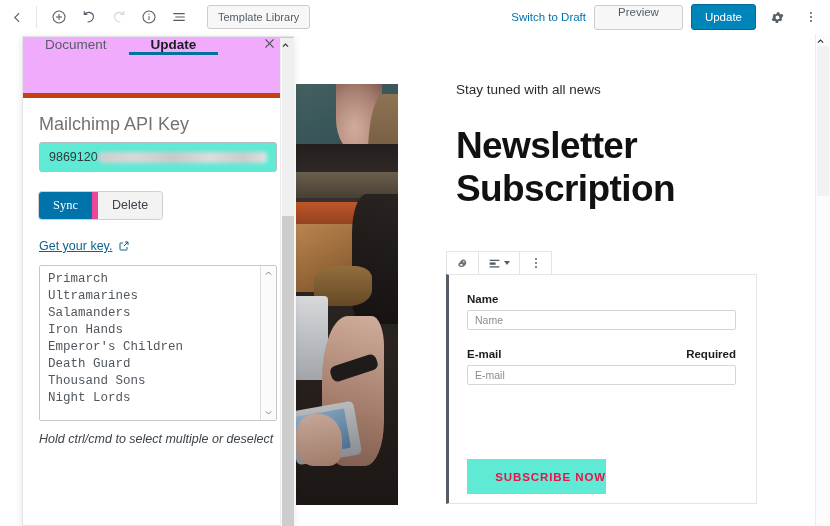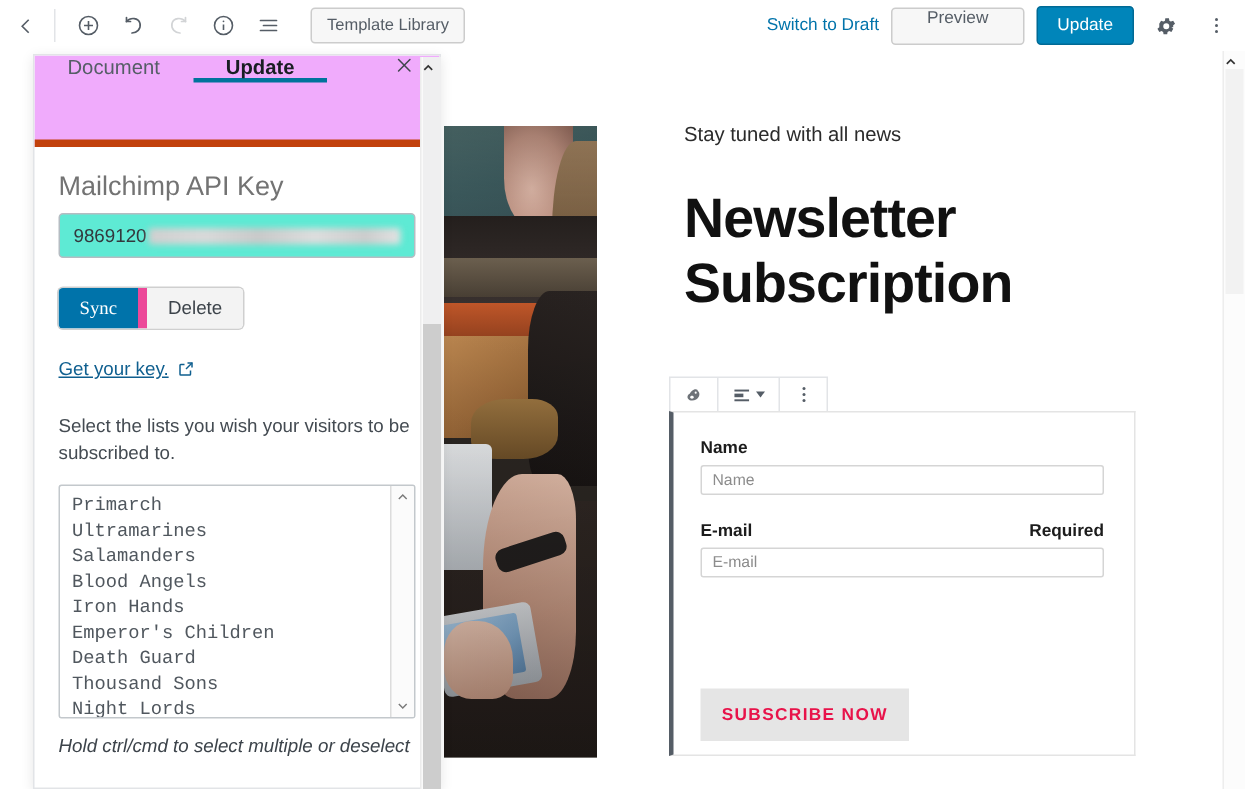--- a/index.html
+++ b/index.html
@@ -648,7 +648,6 @@
         </svg>
       </div>
 
-      <div class="sb-help">Select the lists you wish your visitors to be subscribed to.</div>
 
       <div class="sb-list">
         <div class="sb-list-items">

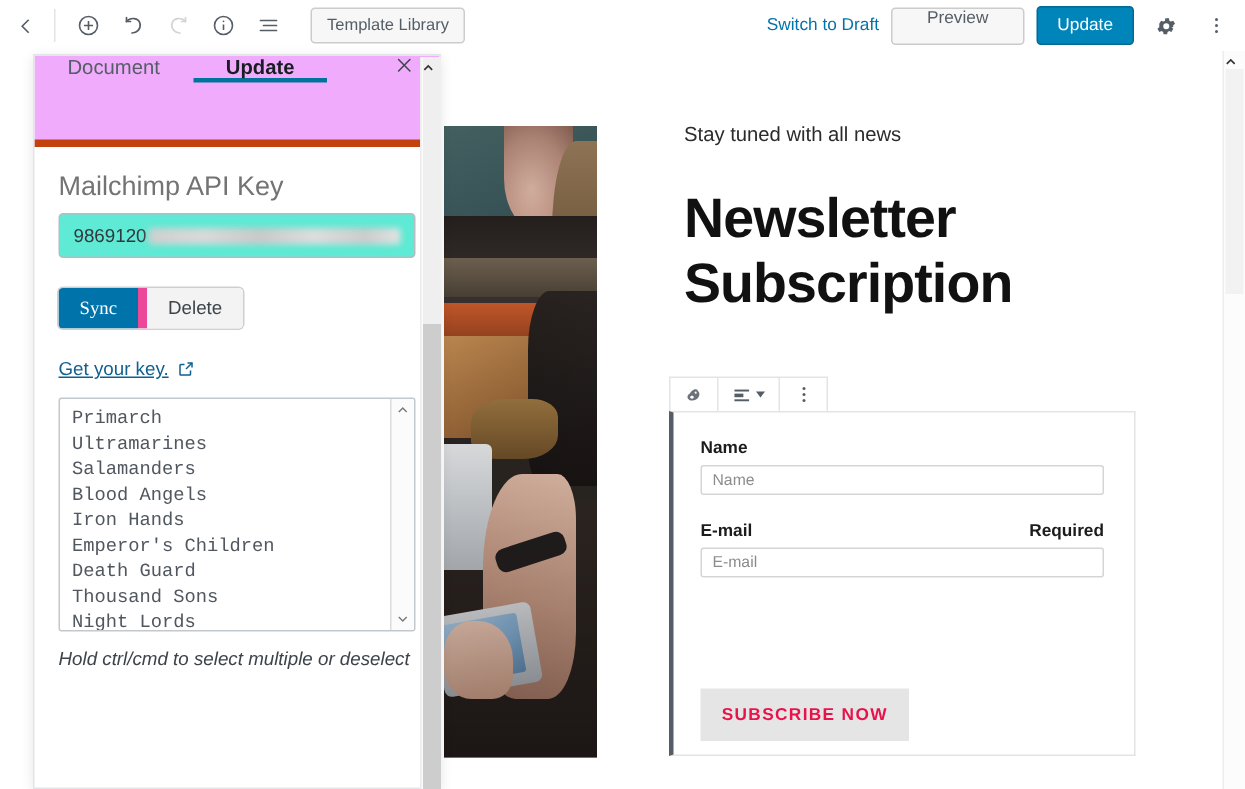--- a/index.html
+++ b/index.html
@@ -654,7 +654,6 @@
           <div class="sb-list-item">Primarch</div>
           <div class="sb-list-item">Ultramarines</div>
           <div class="sb-list-item">Salamanders</div>
-          <div class="sb-list-item">Blood Angels</div>
           <div class="sb-list-item">Iron Hands</div>
           <div class="sb-list-item">Emperor's Children</div>
           <div class="sb-list-item">Death Guard</div>

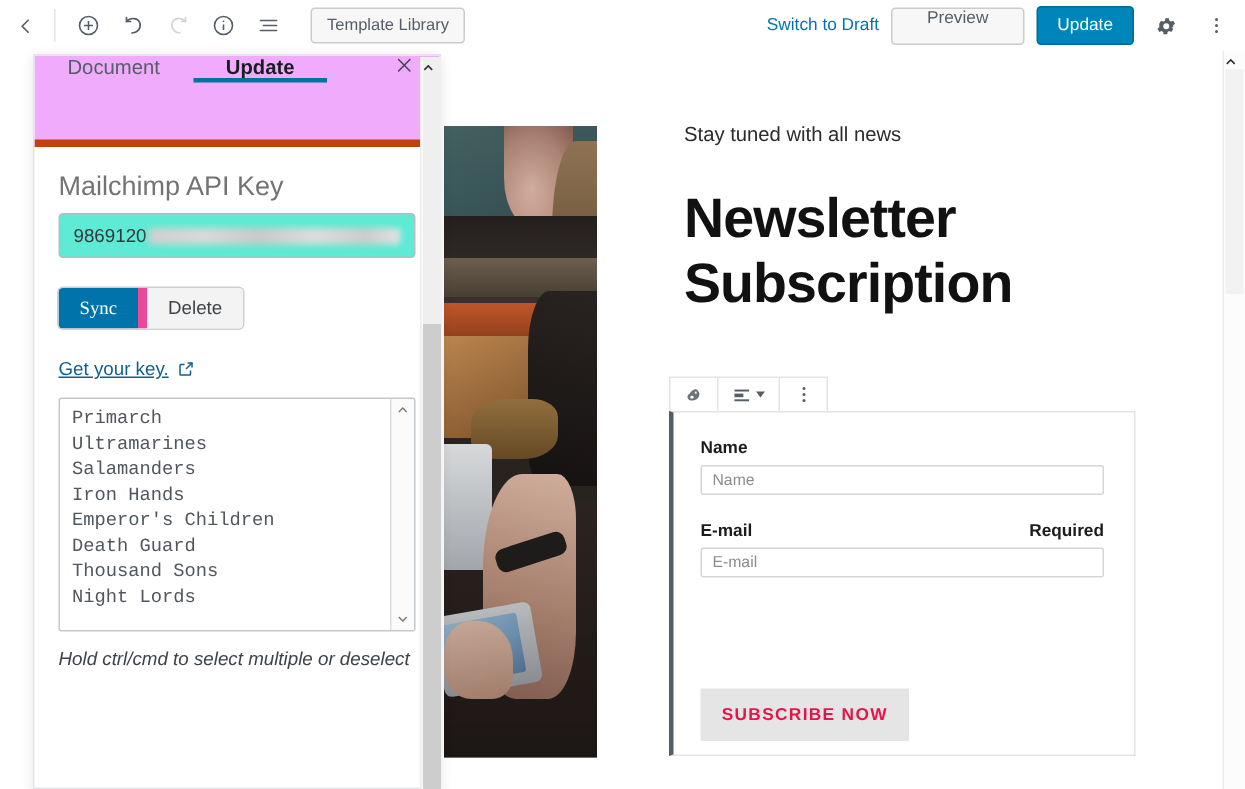--- a/index.html
+++ b/index.html
@@ -269,8 +269,8 @@
     position: absolute;
     left: 18px; top: 184px;
     width: 139px; height: 35px;
-    background: #e5e5e5;
-    display: flex; align-items: center; justify-content: center;
+    background: #5eead4;
+    display: flex; align-items: center; justify-content: flex-end;
     cursor: pointer;
   }
   .subscribe-btn span {

